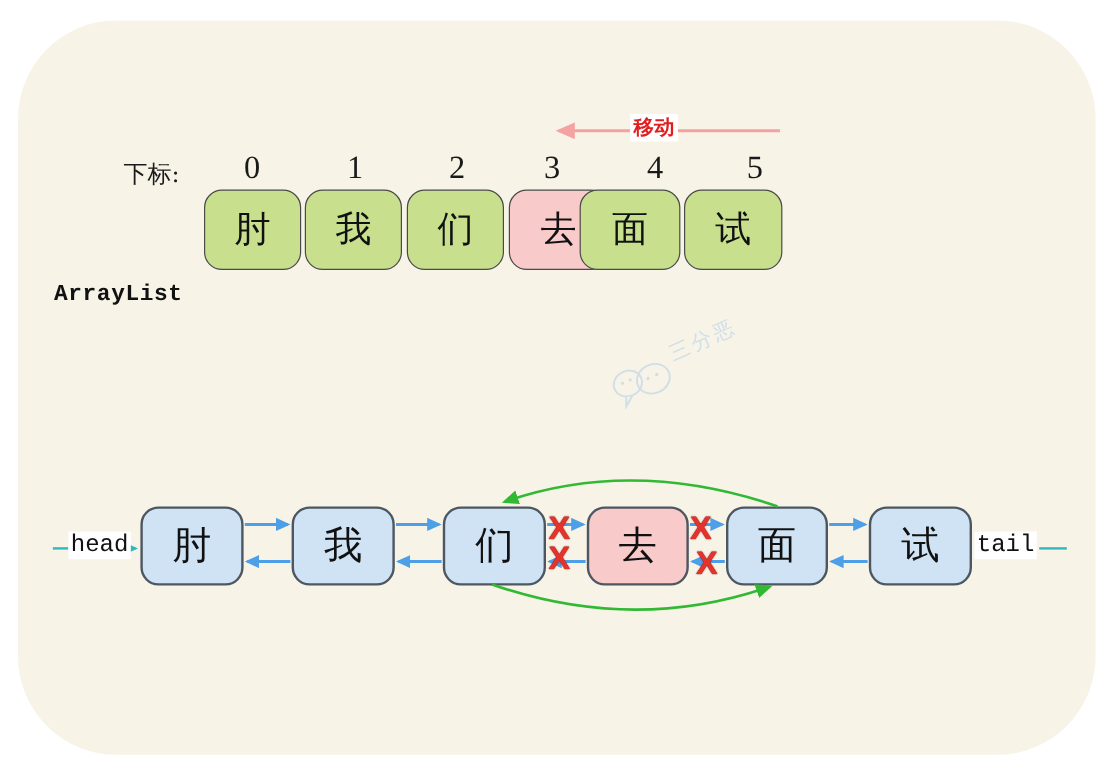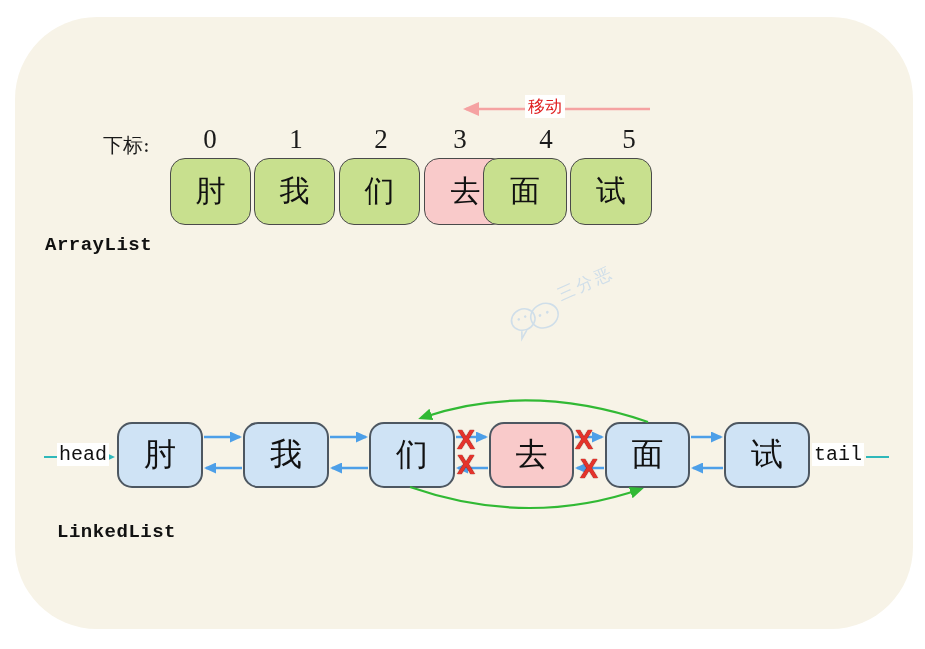--- a/index.html
+++ b/index.html
@@ -12,7 +12,7 @@
   #title{left:380px;top:55px;width:115px;text-align:center;font-size:32px;color:#141414;
          font-family:"DejaVu Serif","Liberation Serif",serif;z-index:3;}
   
-  #move-label{left:525px;top:95px;background:#ffffff;color:#e02020;font-weight:normal;
+  #move-label{left:525px;top:95px;background:#ffffff;color:#e02020;font-weight:bold;
               font-size:17px;padding:0 3px;z-index:3;
               font-family:"DejaVu Serif","Liberation Serif",serif;}
   

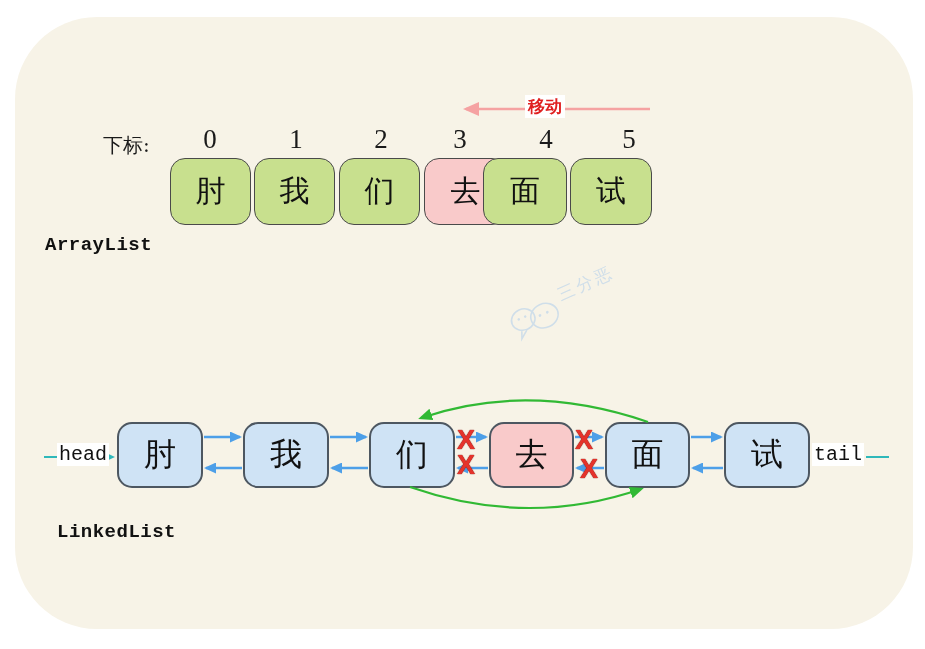--- a/index.html
+++ b/index.html
@@ -159,7 +159,6 @@
   <div class="abs xmark" id="x3">X</div>
   <div class="abs xmark" id="x4">X</div>
 
-  <div class="abs section-label" id="linkedlist-label">LinkedList</div>
 </div>
 
 </body></html>

